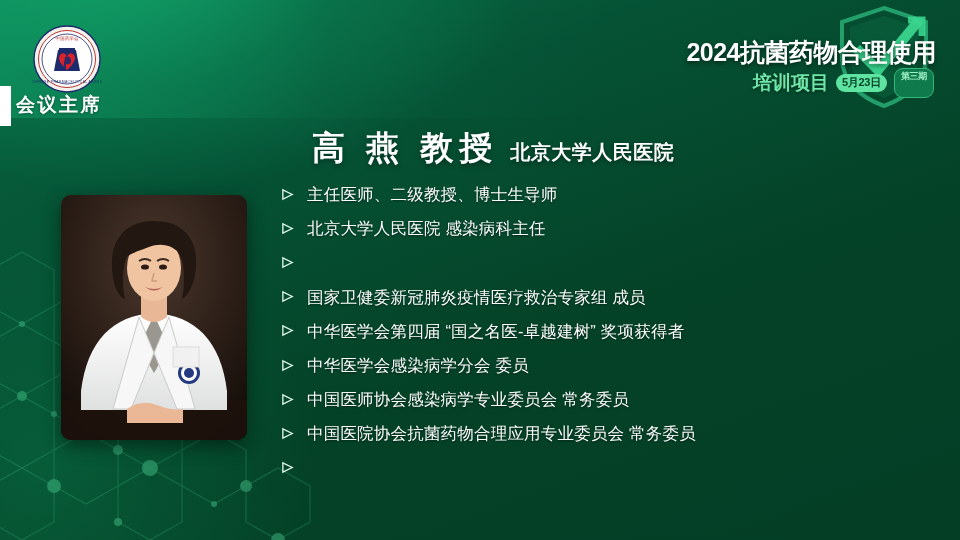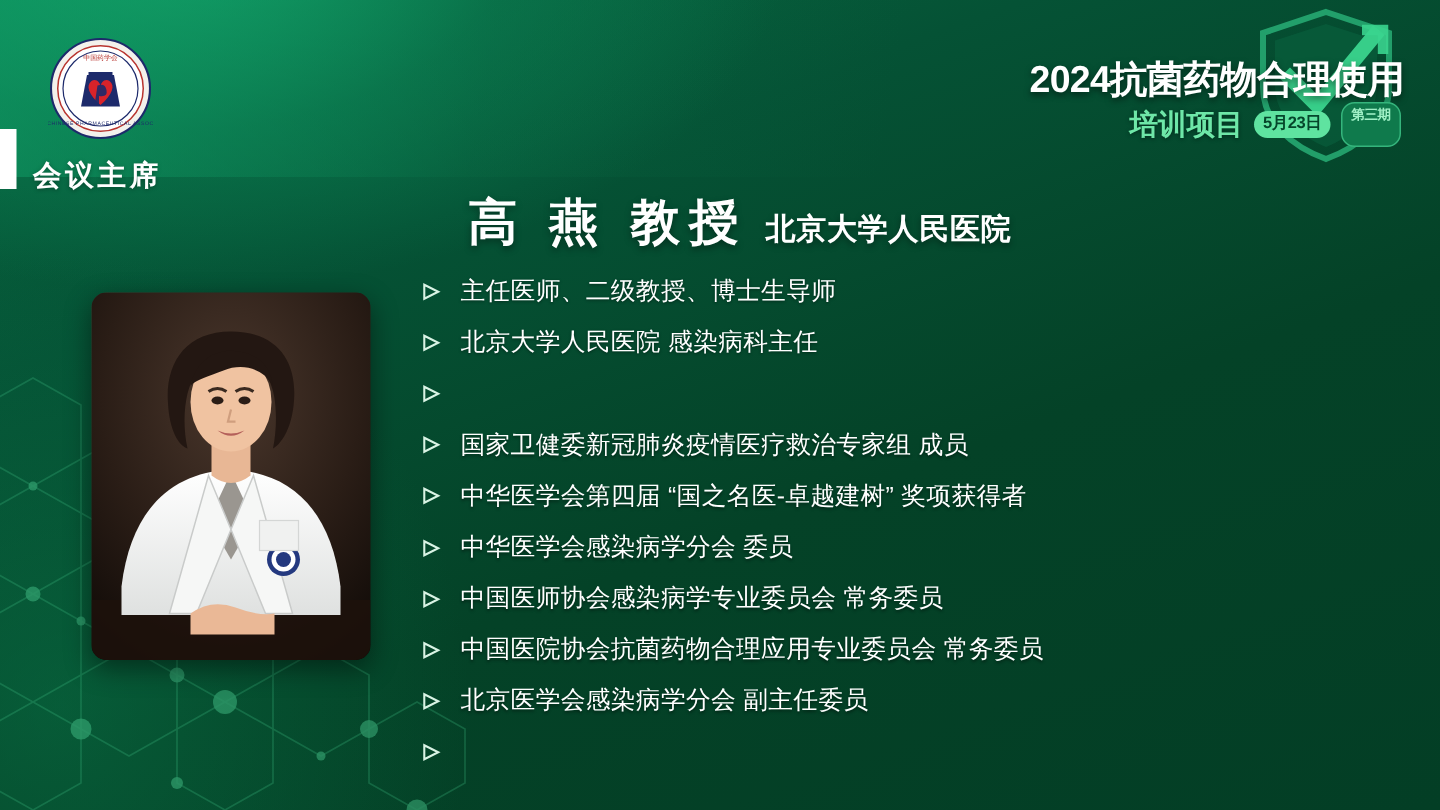--- a/index.html
+++ b/index.html
@@ -32,9 +32,9 @@
   
   .logo-wrap { position:absolute; left:32px; top:24px; width:70px; height:70px; }
   .cml-label {
-    position:absolute; left:22px; top:92px;
+    position:absolute; left:16px; top:92px;
     font-size:19px; font-weight:bold; color:#ffffff;
-    letter-spacing:2.5px; text-shadow:0 1px 3px rgba(0,0,0,.35);margin-top:12px;
+    letter-spacing:2.5px; text-shadow:0 1px 3px rgba(0,0,0,.35);
   }
   .white-tab {
     position:absolute; left:0; top:86px; width:11px; height:40px;

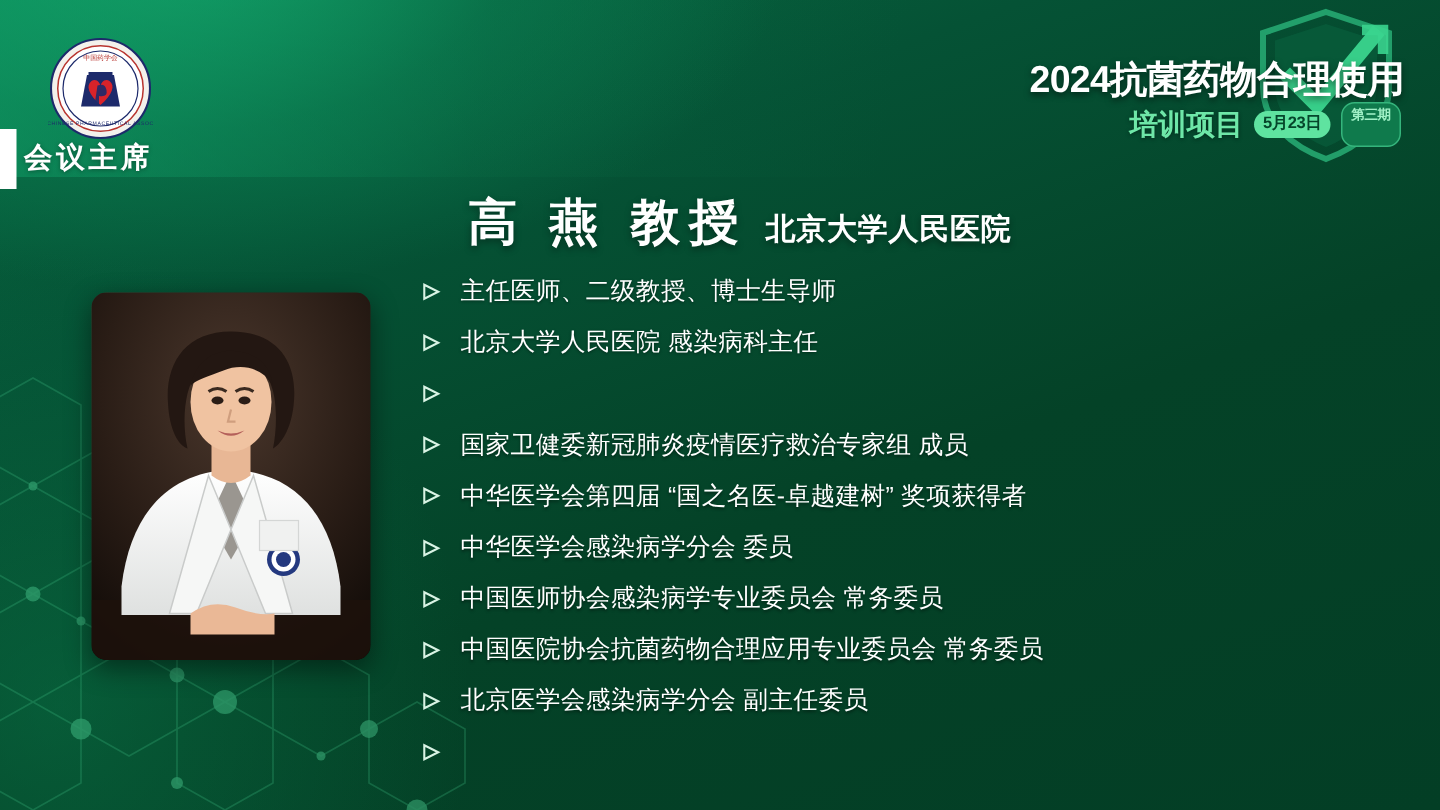--- a/index.html
+++ b/index.html
@@ -305,14 +305,6 @@
             <path d="M2 2 L12 7 L2 12 Z" fill="none" stroke="#d9f3e4" stroke-width="1.5"></path>
           </svg>
       </span>
-      <span class="btxt">北京医学会感染病学分会 副主任委员</span>
-    </div>
-    <div class="bullet">
-      <span class="arrow">
-        <svg viewBox="0 0 14 14" width="13" height="13">
-            <path d="M2 2 L12 7 L2 12 Z" fill="none" stroke="#d9f3e4" stroke-width="1.5"></path>
-          </svg>
-      </span>
     </div>
   </div>
 

